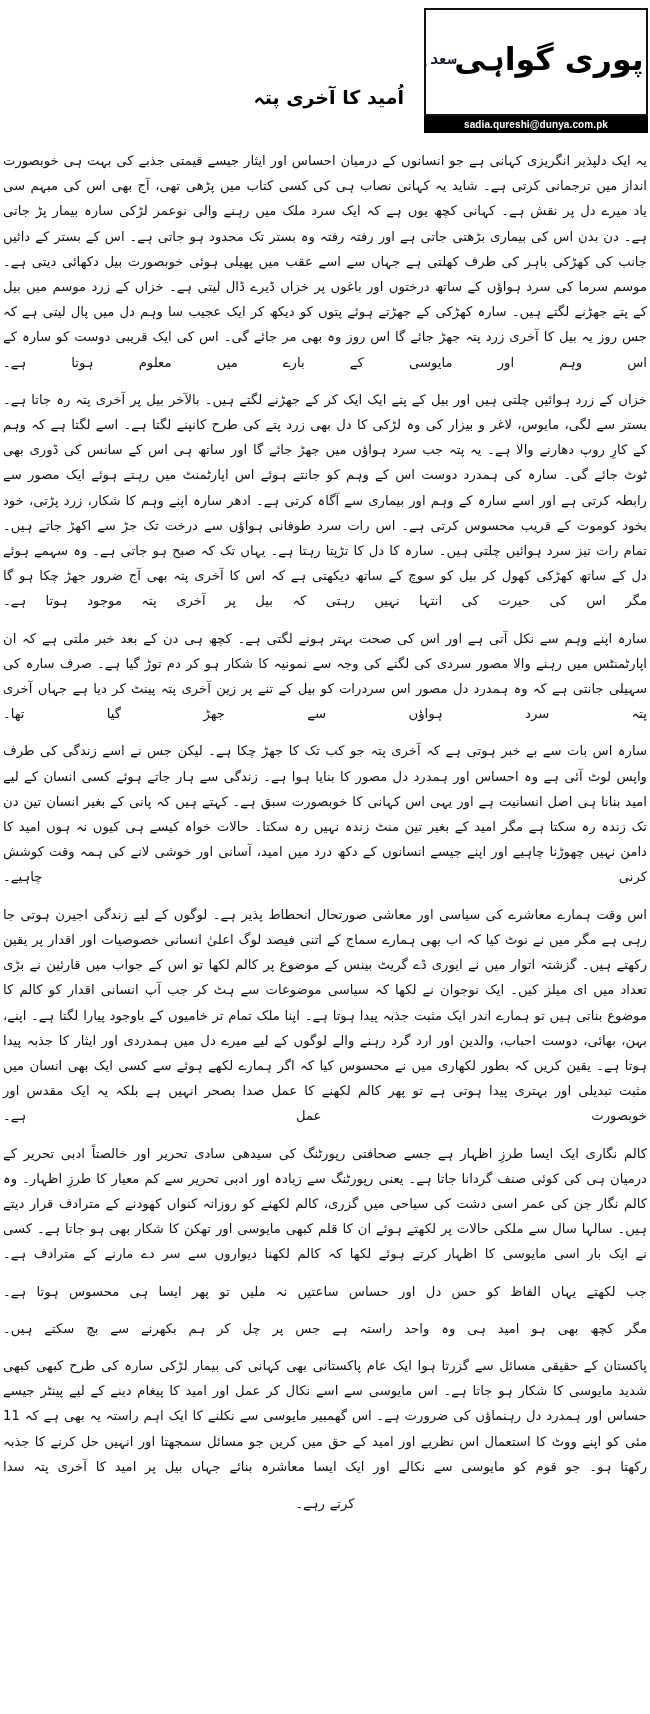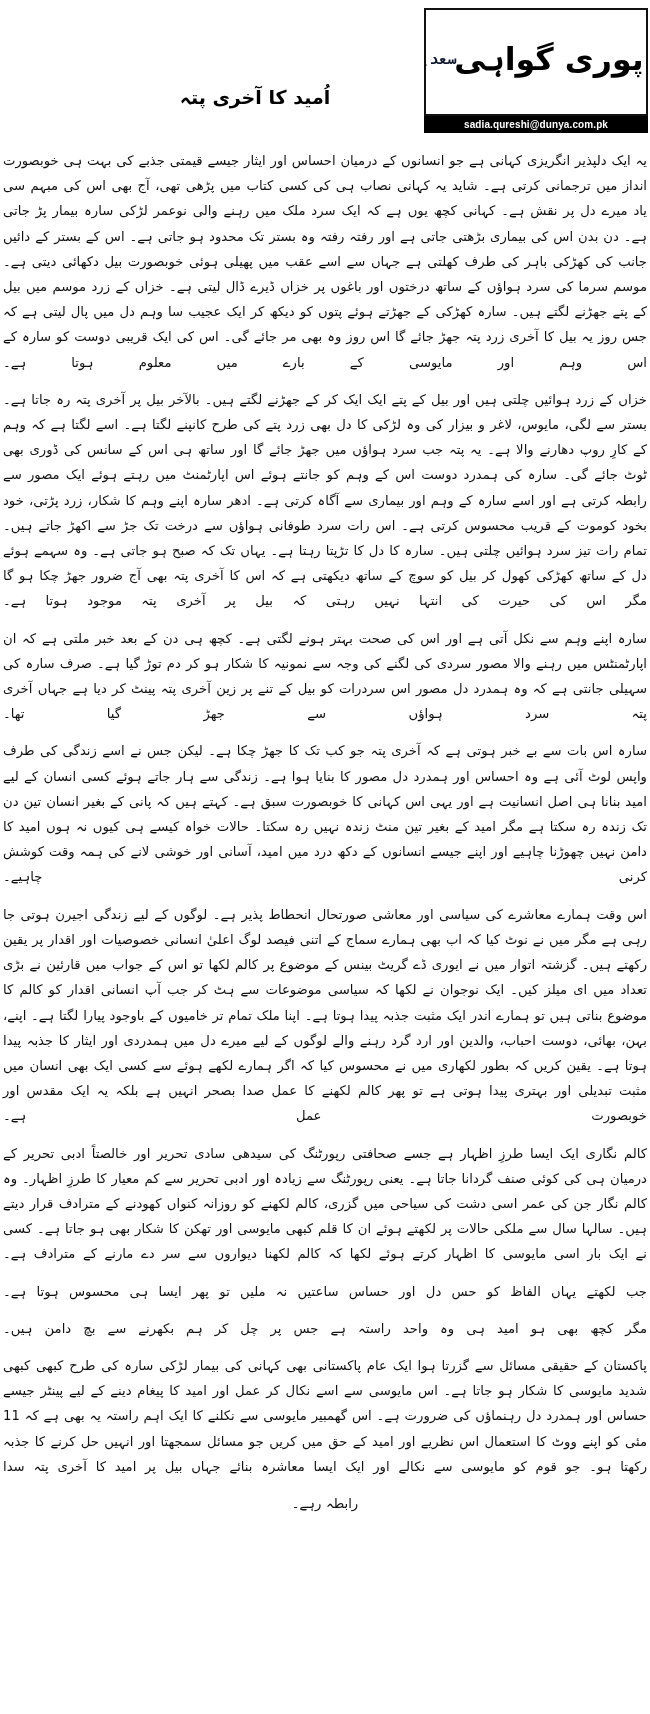--- a/index.html
+++ b/index.html
@@ -143,9 +143,8 @@
   #headline {
     position: absolute;
     top: 86px;
-    right: 260px;
+    right: 246px;
     width: 270px;
-    text-align: center;
     direction: rtl;
   }
   #headline-text {

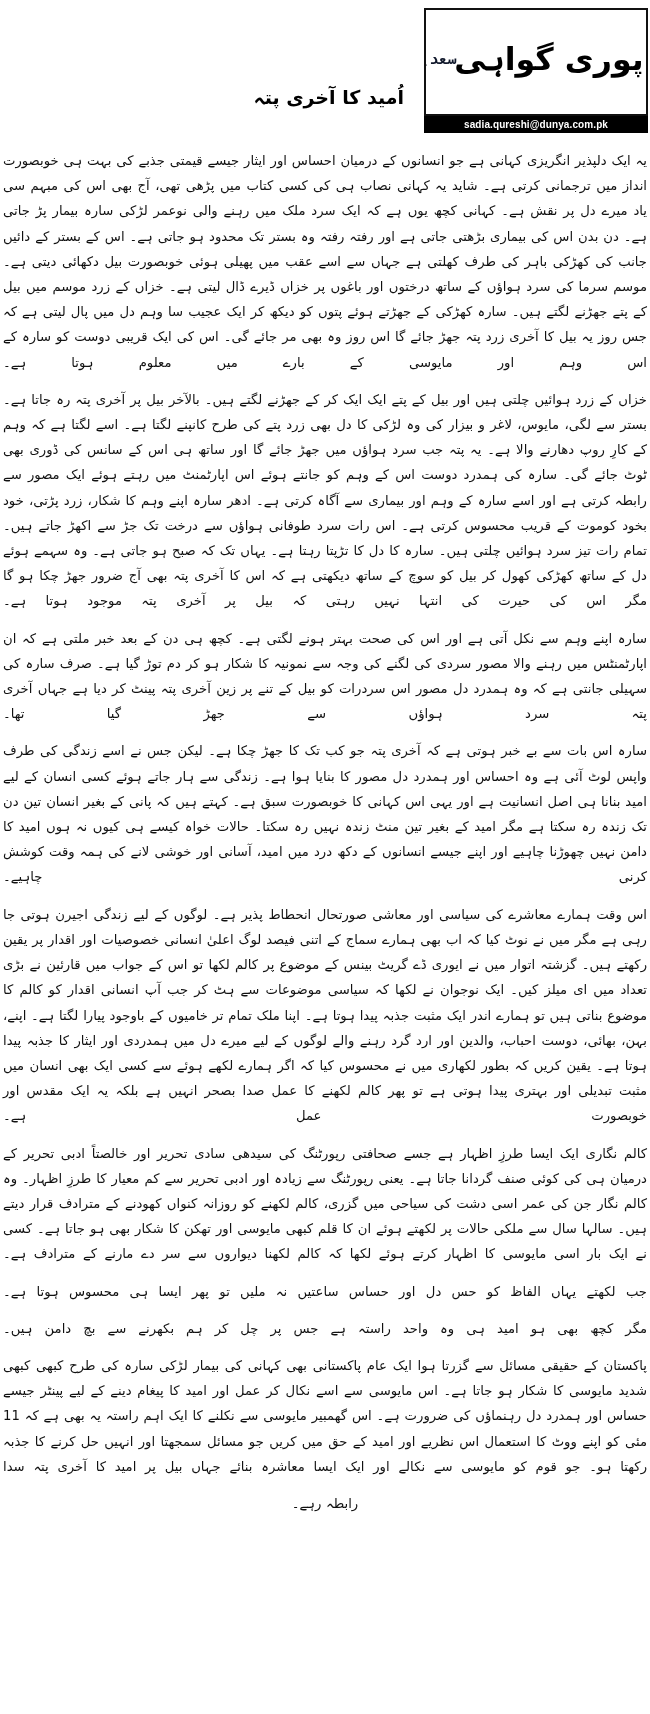--- a/index.html
+++ b/index.html
@@ -222,7 +222,7 @@
     <p class="para">اس وقت ہمارے معاشرے کی سیاسی اور معاشی صورتحال انحطاط پذیر ہے۔ لوگوں کے لیے زندگی اجیرن ہوتی جا رہی ہے مگر میں نے نوٹ کیا کہ اب بھی ہمارے سماج کے اتنی فیصد لوگ اعلیٰ انسانی خصوصیات اور اقدار پر یقین رکھتے ہیں۔ گزشتہ اتوار میں نے ایوری ڈے گریٹ بینس کے موضوع پر کالم لکھا تو اس کے جواب میں قارئین نے بڑی تعداد میں ای میلز کیں۔ ایک نوجوان نے لکھا کہ سیاسی موضوعات سے ہٹ کر جب آپ انسانی اقدار کو کالم کا موضوع بناتی ہیں تو ہمارے اندر ایک مثبت جذبہ پیدا ہوتا ہے۔ اپنا ملک تمام تر خامیوں کے باوجود پیارا لگتا ہے۔ اپنے، بہن، بھائی، دوست احباب، والدین اور ارد گرد رہنے والے لوگوں کے لیے میرے دل میں ہمدردی اور ایثار کا جذبہ پیدا ہوتا ہے۔ یقین کریں کہ بطور لکھاری میں نے محسوس کیا کہ اگر ہمارے لکھے ہوئے سے کسی ایک بھی انسان میں مثبت تبدیلی اور بہتری پیدا ہوتی ہے تو پھر کالم لکھنے کا عمل صدا بصحر انہیں ہے بلکہ یہ ایک مقدس اور خوبصورت عمل ہے۔</p>
     <p class="para">کالم نگاری ایک ایسا طرزِ اظہار ہے جسے صحافتی رپورٹنگ کی سیدھی سادی تحریر اور خالصتاً ادبی تحریر کے درمیان ہی کی کوئی صنف گردانا جاتا ہے۔ یعنی رپورٹنگ سے زیادہ اور ادبی تحریر سے کم معیار کا طرزِ اظہار۔ وہ کالم نگار جن کی عمر اسی دشت کی سیاحی میں گزری، کالم لکھنے کو روزانہ کنواں کھودنے کے مترادف قرار دیتے ہیں۔ سالہا سال سے ملکی حالات پر لکھتے ہوئے ان کا قلم کبھی مایوسی اور تھکن کا شکار بھی ہو جاتا ہے۔ کسی نے ایک بار اسی مایوسی کا اظہار کرتے ہوئے لکھا کہ کالم لکھنا دیواروں سے سر دے مارنے کے مترادف ہے۔</p>
     <p class="para">جب لکھتے یہاں الفاظ کو حس دل اور حساس ساعتیں نہ ملیں تو پھر ایسا ہی محسوس ہوتا ہے۔</p>
-    <p class="para">مگر کچھ بھی ہو امید ہی وہ واحد راستہ ہے جس پر چل کر ہم بکھرنے سے بچ دامن ہیں۔</p>
+    <p class="para">مگر کچھ بھی ہو امید ہی وہ واحد راستہ ہے جس پر چل کر ہم بکھرنے سے بچ سکتے ہیں۔</p>
     <p class="para">پاکستان کے حقیقی مسائل سے گزرتا ہوا ایک عام پاکستانی بھی کہانی کی بیمار لڑکی سارہ کی طرح کبھی کبھی شدید مایوسی کا شکار ہو جاتا ہے۔ اس مایوسی سے اسے نکال کر عمل اور امید کا پیغام دینے کے لیے پینٹر جیسے حساس اور ہمدرد دل رہنماؤں کی ضرورت ہے۔ اس گھمبیر مایوسی سے نکلنے کا ایک اہم راستہ یہ بھی ہے کہ 11 مئی کو اپنے ووٹ کا استعمال اس نظریے اور امید کے حق میں کریں جو مسائل سمجھتا اور انہیں حل کرنے کا جذبہ رکھتا ہو۔ جو قوم کو مایوسی سے نکالے اور ایک ایسا معاشرہ بنائے جہاں بیل پر امید کا آخری پتہ سدا</p>
     <p class="para">رابطہ رہے۔</p>
   </div>

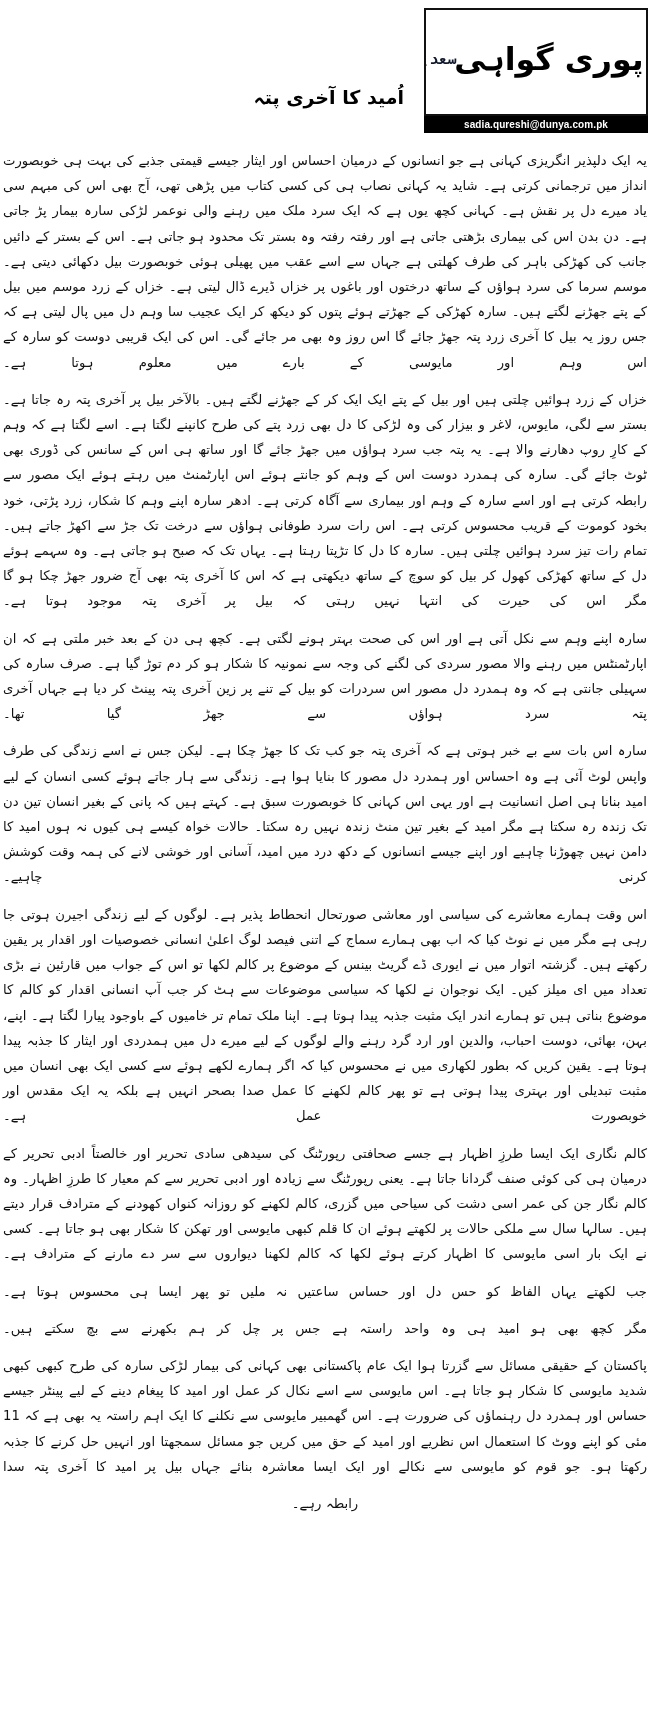--- a/index.html
+++ b/index.html
@@ -224,7 +224,7 @@
     <p class="para">جب لکھتے یہاں الفاظ کو حس دل اور حساس ساعتیں نہ ملیں تو پھر ایسا ہی محسوس ہوتا ہے۔</p>
     <p class="para">مگر کچھ بھی ہو امید ہی وہ واحد راستہ ہے جس پر چل کر ہم بکھرنے سے بچ سکتے ہیں۔</p>
     <p class="para">پاکستان کے حقیقی مسائل سے گزرتا ہوا ایک عام پاکستانی بھی کہانی کی بیمار لڑکی سارہ کی طرح کبھی کبھی شدید مایوسی کا شکار ہو جاتا ہے۔ اس مایوسی سے اسے نکال کر عمل اور امید کا پیغام دینے کے لیے پینٹر جیسے حساس اور ہمدرد دل رہنماؤں کی ضرورت ہے۔ اس گھمبیر مایوسی سے نکلنے کا ایک اہم راستہ یہ بھی ہے کہ 11 مئی کو اپنے ووٹ کا استعمال اس نظریے اور امید کے حق میں کریں جو مسائل سمجھتا اور انہیں حل کرنے کا جذبہ رکھتا ہو۔ جو قوم کو مایوسی سے نکالے اور ایک ایسا معاشرہ بنائے جہاں بیل پر امید کا آخری پتہ سدا</p>
-    <p class="para">رابطہ رہے۔</p>
+    <p class="para">کرتے رہے۔</p>
   </div>
 
 </div>

